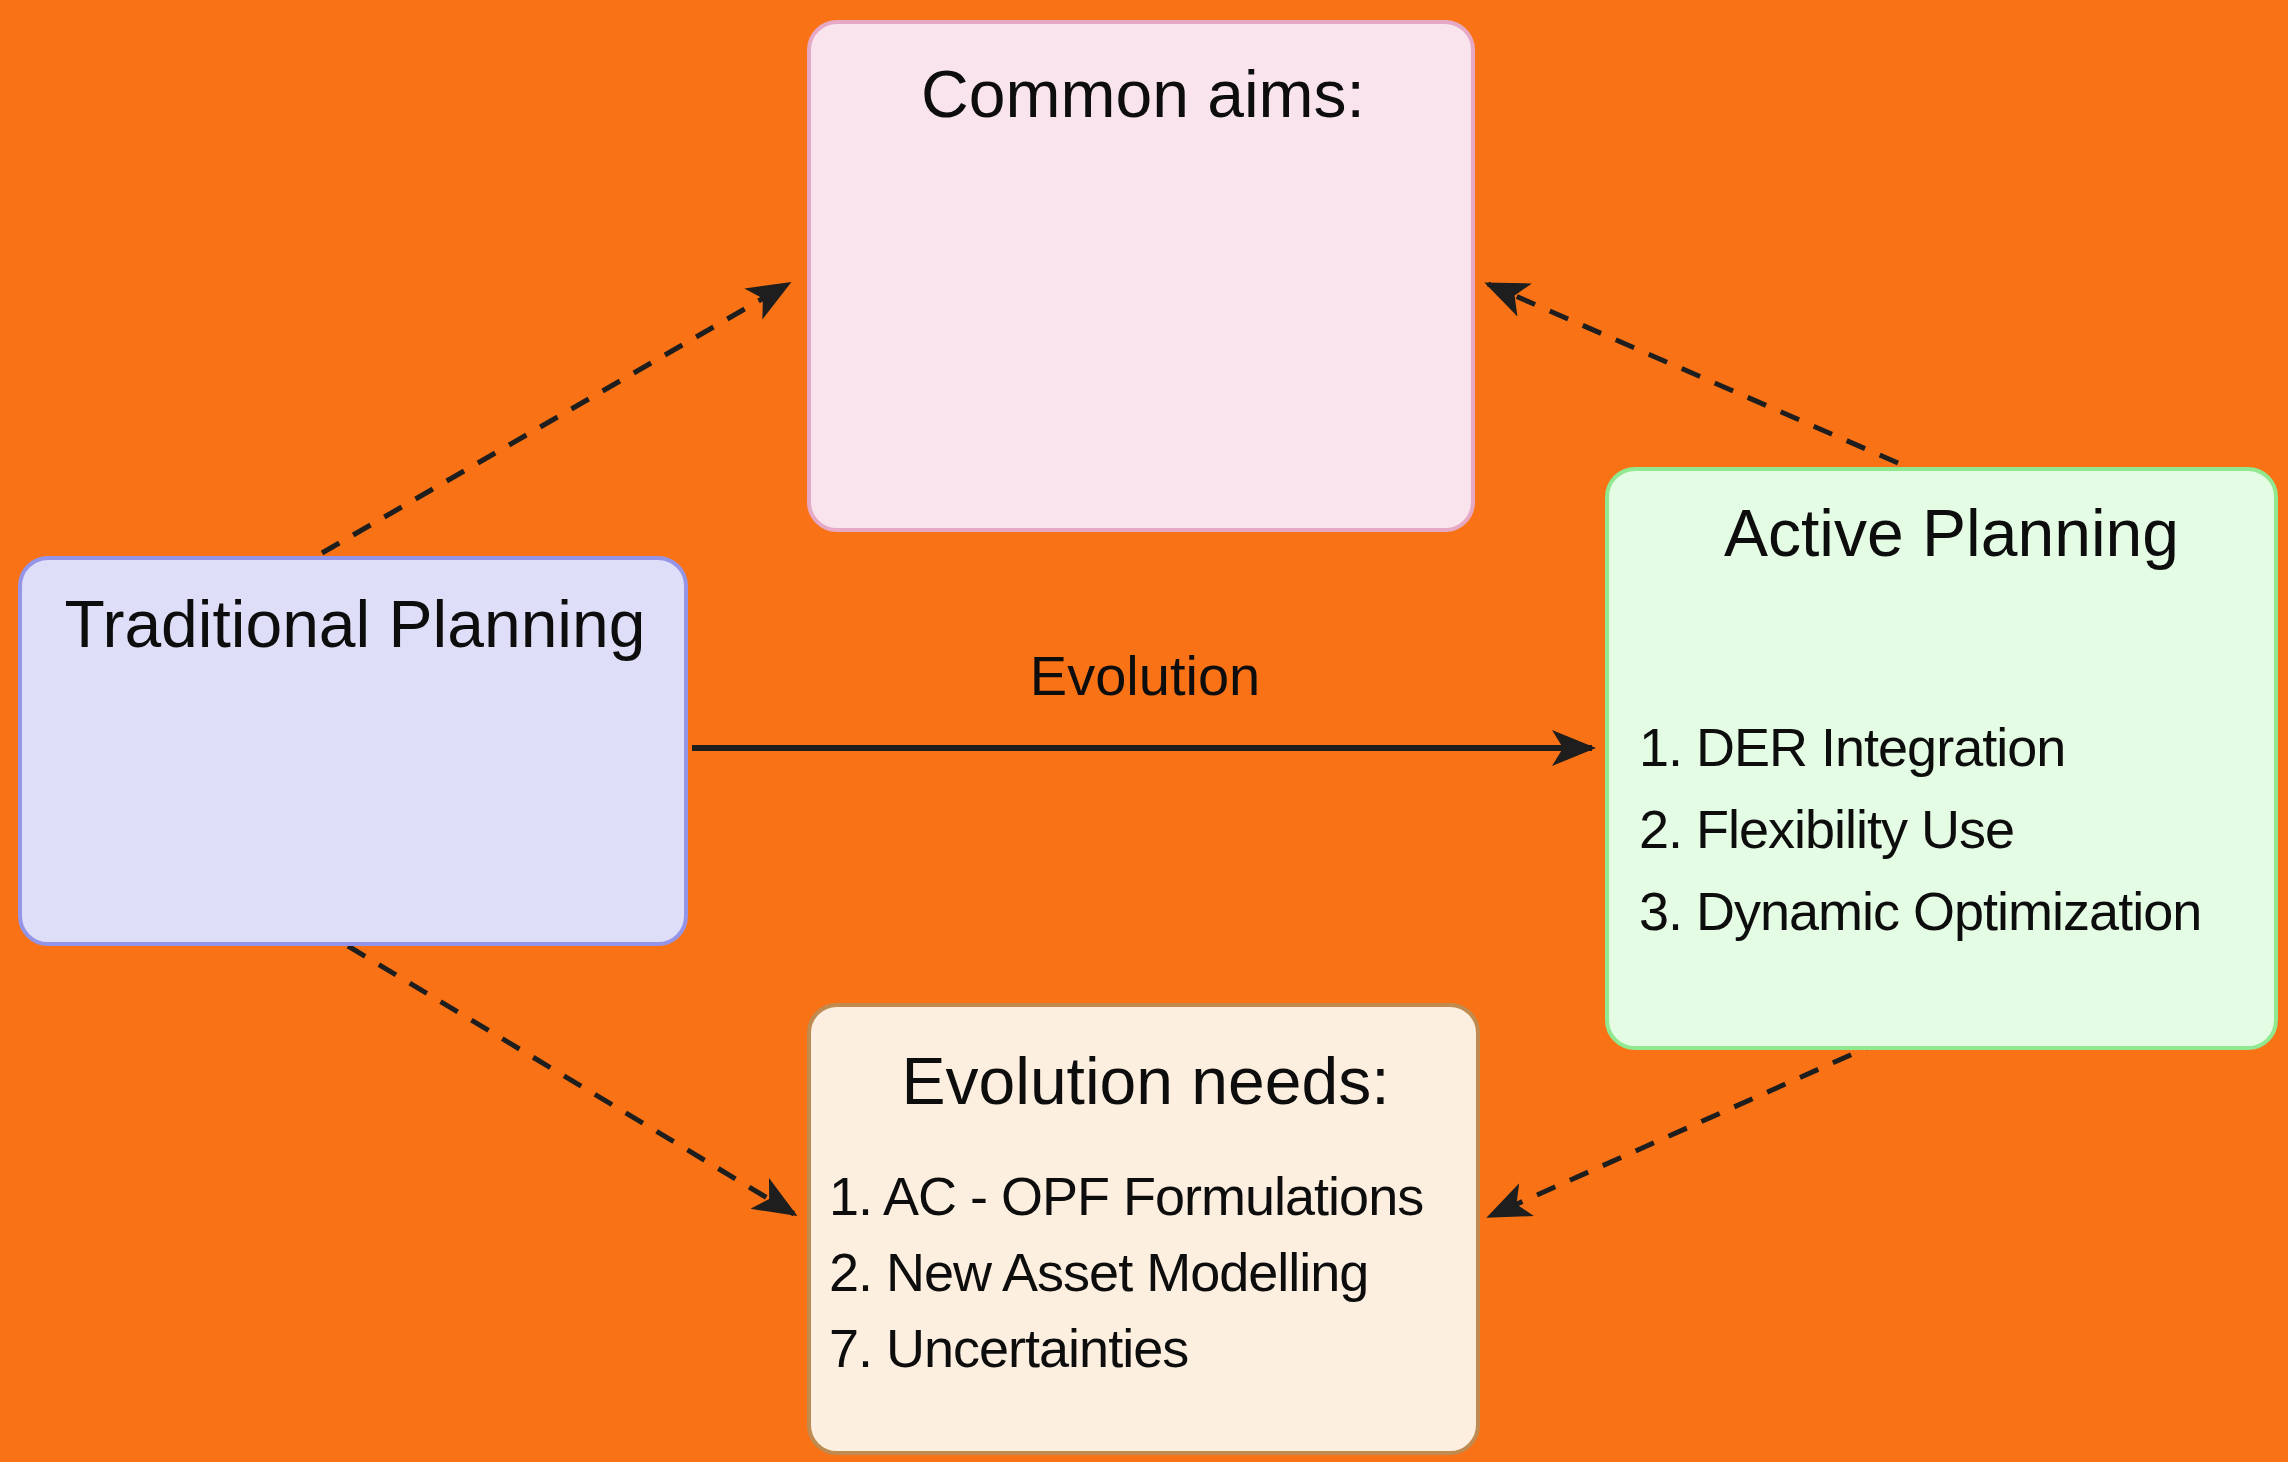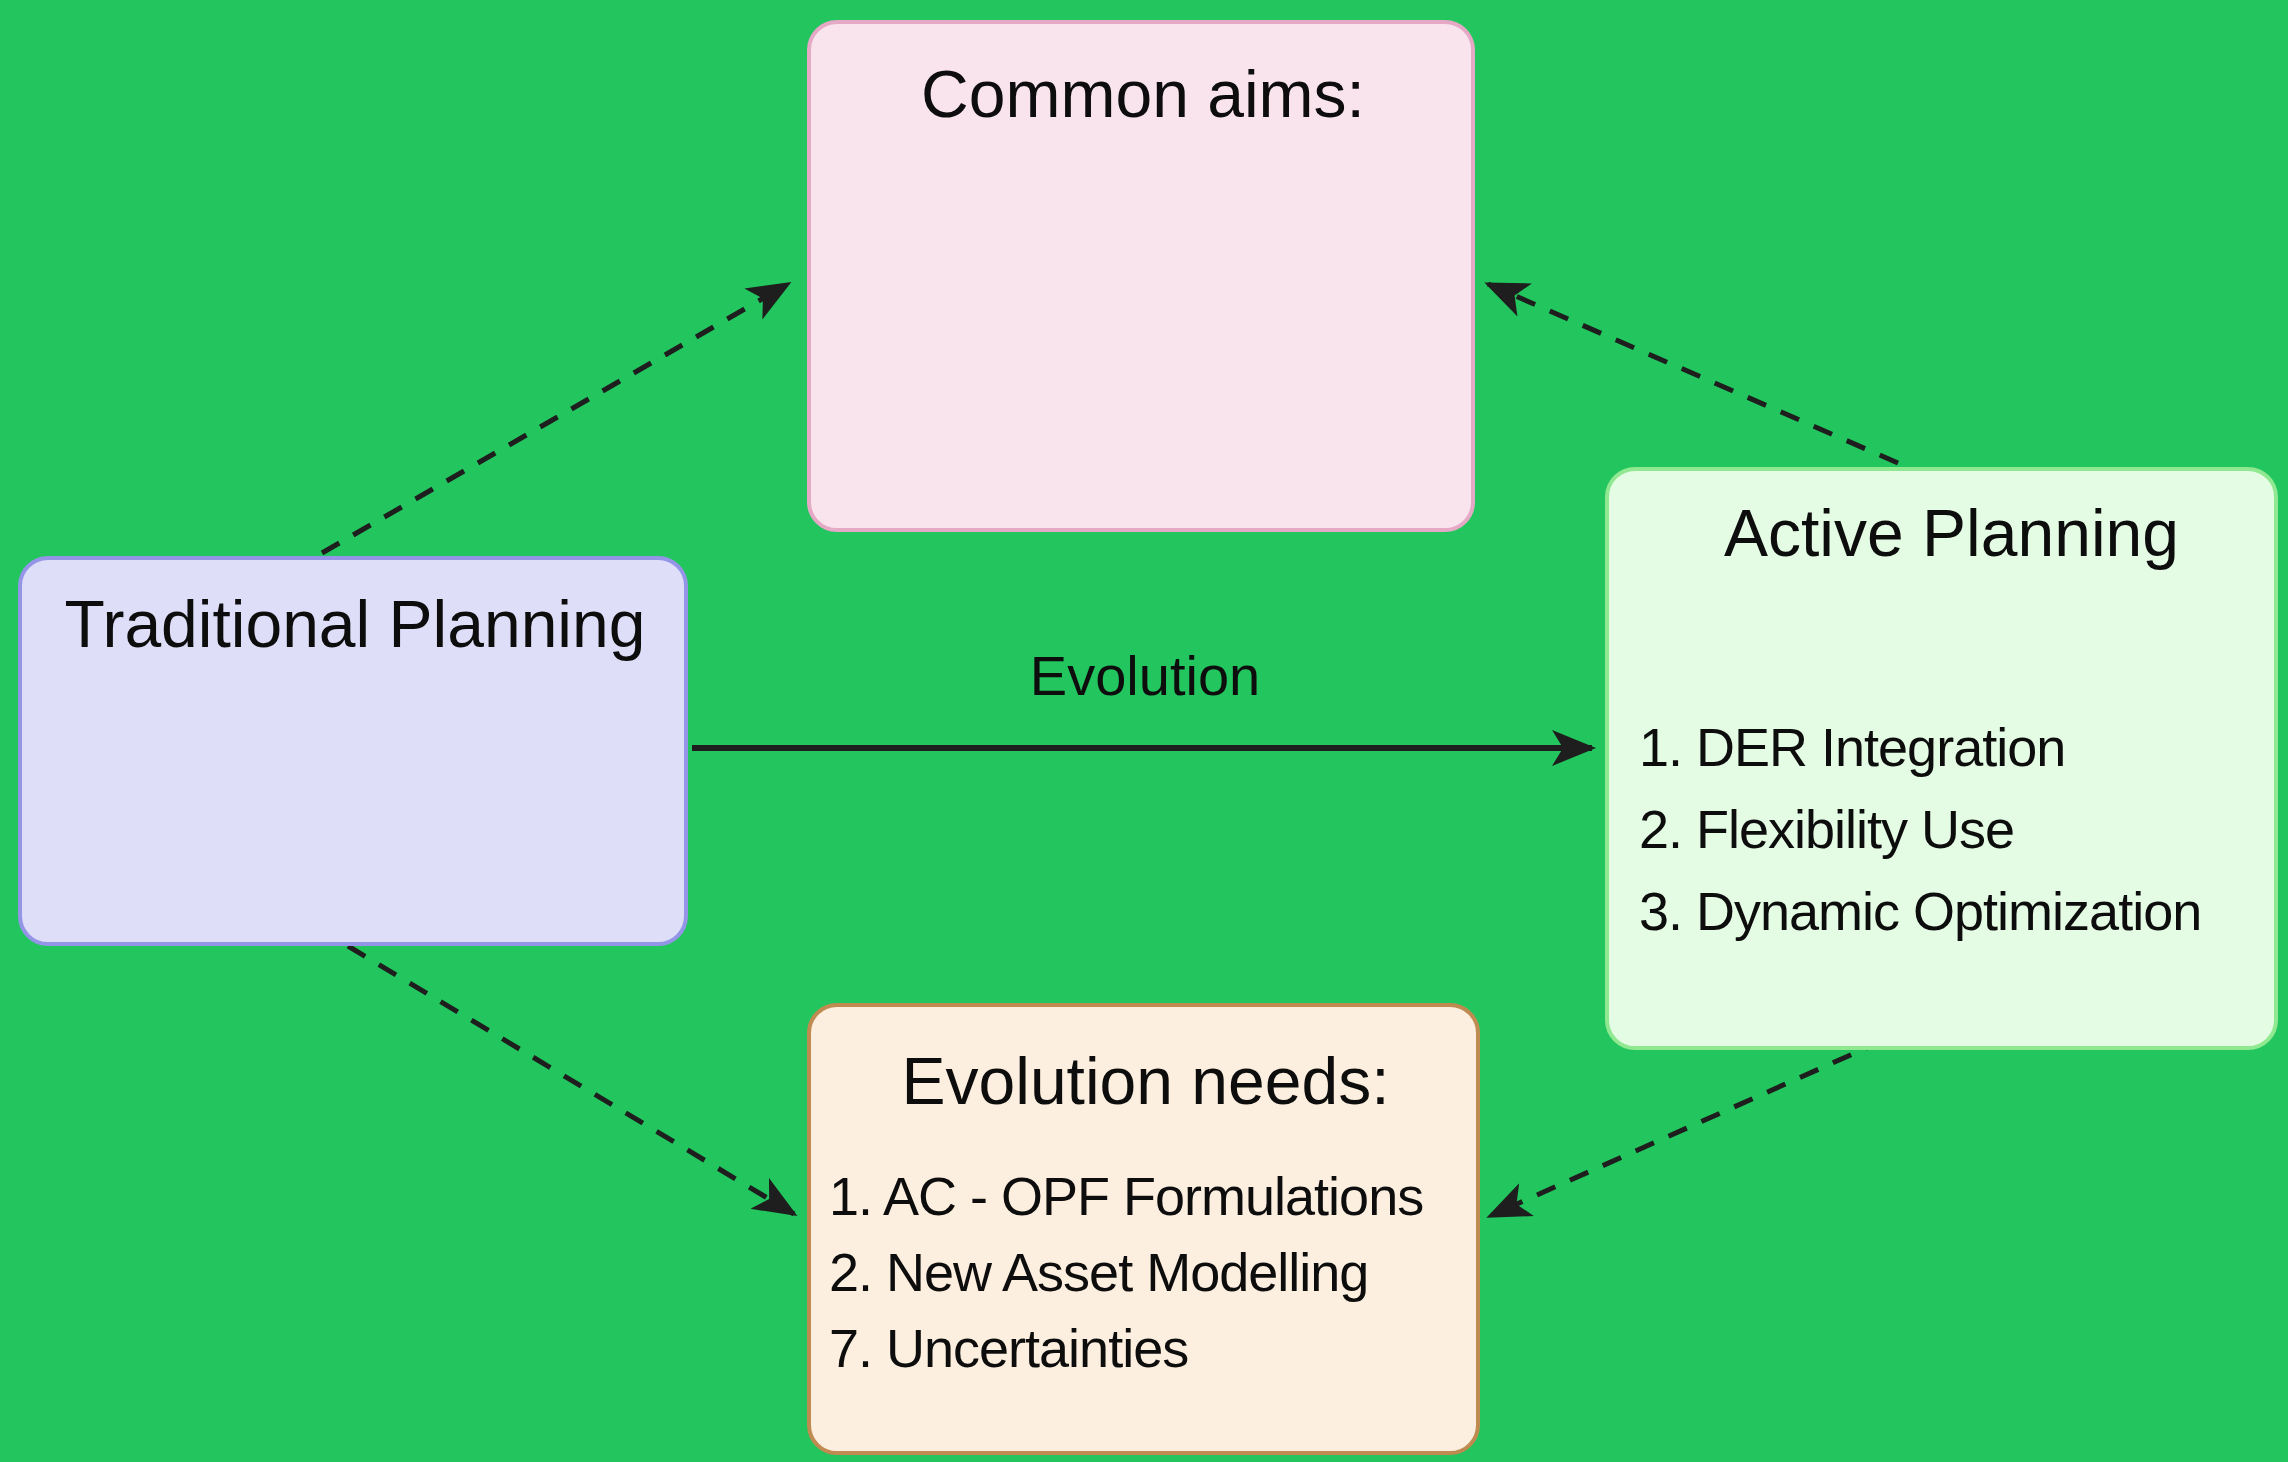--- a/index.html
+++ b/index.html
@@ -11,7 +11,7 @@
     position: relative;
     width: 2288px;
     height: 1462px;
-    background: #22c55e;
+    background: #f97316;
     overflow: hidden;
     font-family: "Liberation Sans", sans-serif;
     color: #111111;

